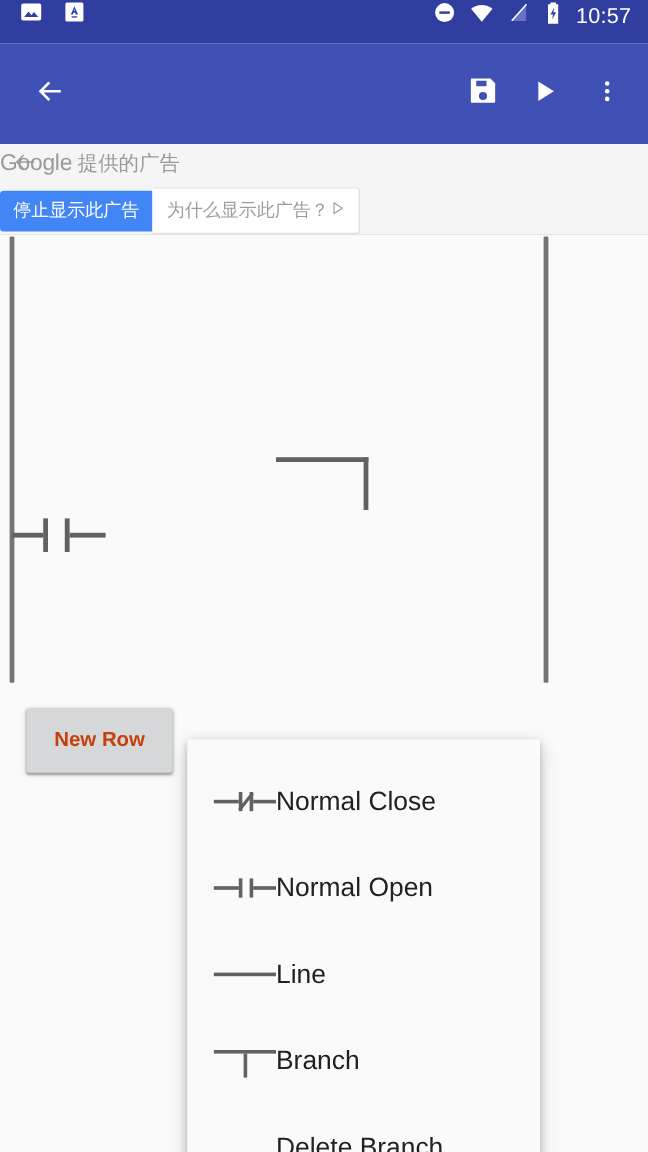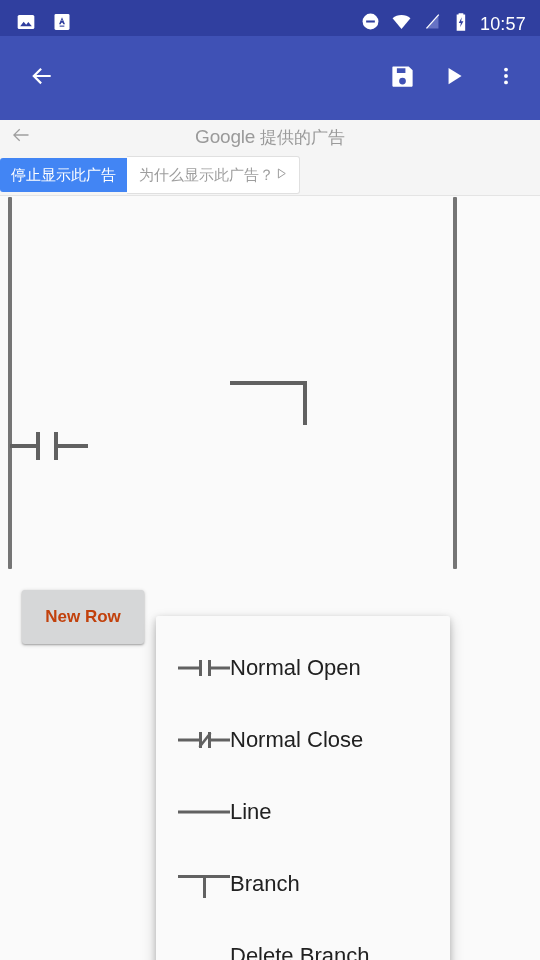--- a/index.html
+++ b/index.html
@@ -20,7 +20,7 @@
     position: absolute; top: 0; left: 0;
     width: 540px; height: 36px;
     background: #303f9f;
-    display: flex; align-items: flex-end;
+    display: flex; align-items: flex-start;
   }
   .sb-left { display: flex; align-items: center; gap: 16px; padding-left: 16px; }
   .sb-right { display: flex; align-items: center; gap: 11px; margin-left: auto; padding-right: 14px; }

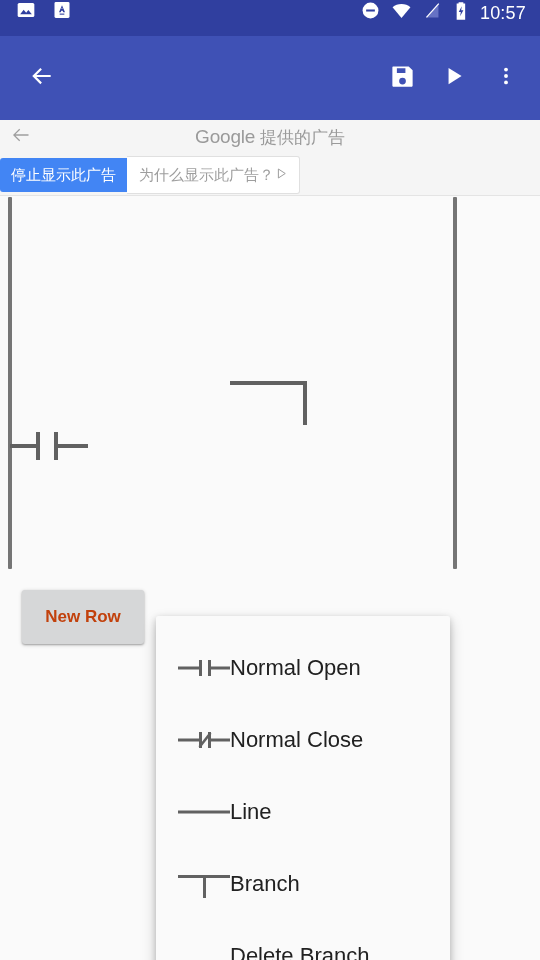--- a/index.html
+++ b/index.html
@@ -71,7 +71,7 @@
   }
   .ad-head {
     position: absolute; top: 3px; left: 0; width: 540px;
-    text-align: center; font-size: 17px; color: #9a9a9a;
+    font-size: 17px; color: #9a9a9a;
     line-height: 28px; white-space: nowrap;
   }
   .ad-head .g-word { color: #9a9a9a; font-size: 19px; letter-spacing: -.2px; }

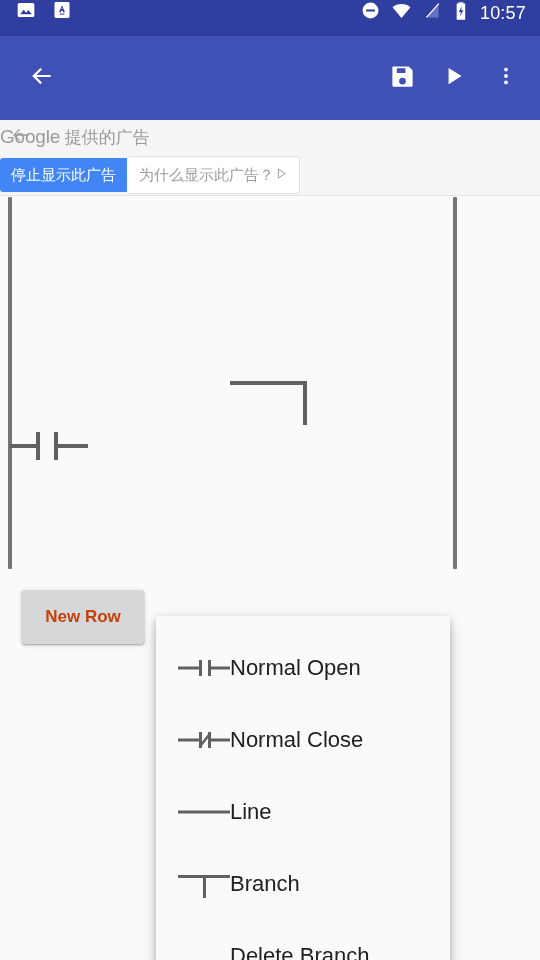--- a/index.html
+++ b/index.html
@@ -284,9 +284,10 @@
             <rect x="21" y="5" width="3" height="16" fill="#616161"></rect>
             <rect x="30" y="5" width="3" height="16" fill="#616161"></rect>
             <rect x="33" y="11.5" width="19" height="3" fill="#616161"></rect>
-          </svg>
-        </span>
-        <span class="menu-label">Normal Open</span>
+            <path d="M21.5 20L32.5 6" stroke="#616161" stroke-width="2.6" fill="none"></path>
+          </svg>
+        </span>
+        <span class="menu-label">Normal Close</span>
       </div>
 
       <div class="menu-item">
@@ -296,10 +297,9 @@
             <rect x="21" y="5" width="3" height="16" fill="#616161"></rect>
             <rect x="30" y="5" width="3" height="16" fill="#616161"></rect>
             <rect x="33" y="11.5" width="19" height="3" fill="#616161"></rect>
-            <path d="M21.5 20L32.5 6" stroke="#616161" stroke-width="2.6" fill="none"></path>
-          </svg>
-        </span>
-        <span class="menu-label">Normal Close</span>
+          </svg>
+        </span>
+        <span class="menu-label">Normal Open</span>
       </div>
 
       <div class="menu-item">

